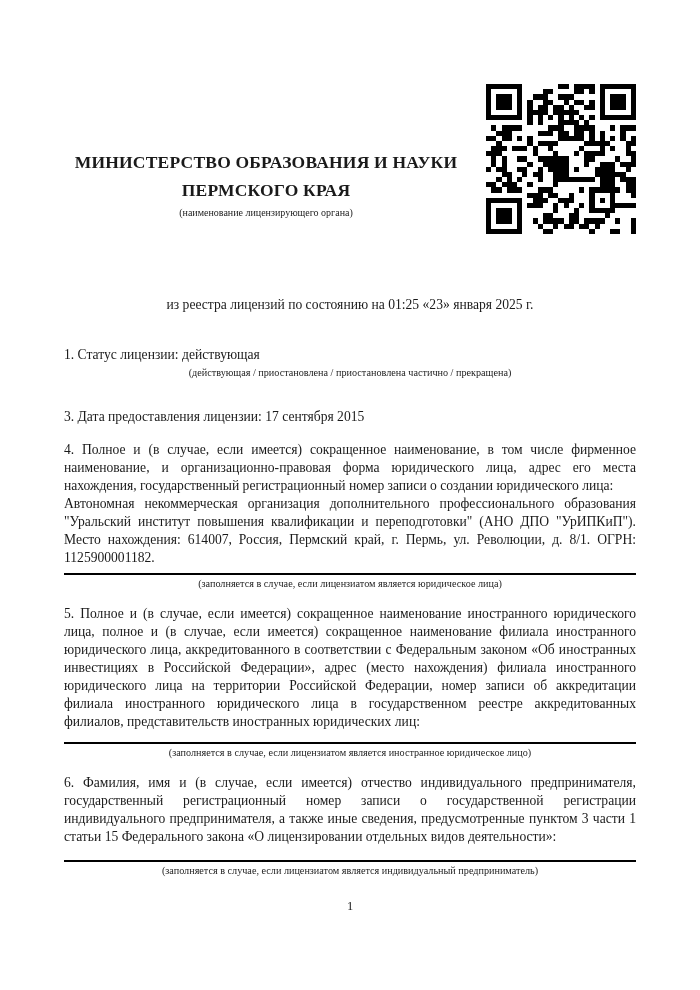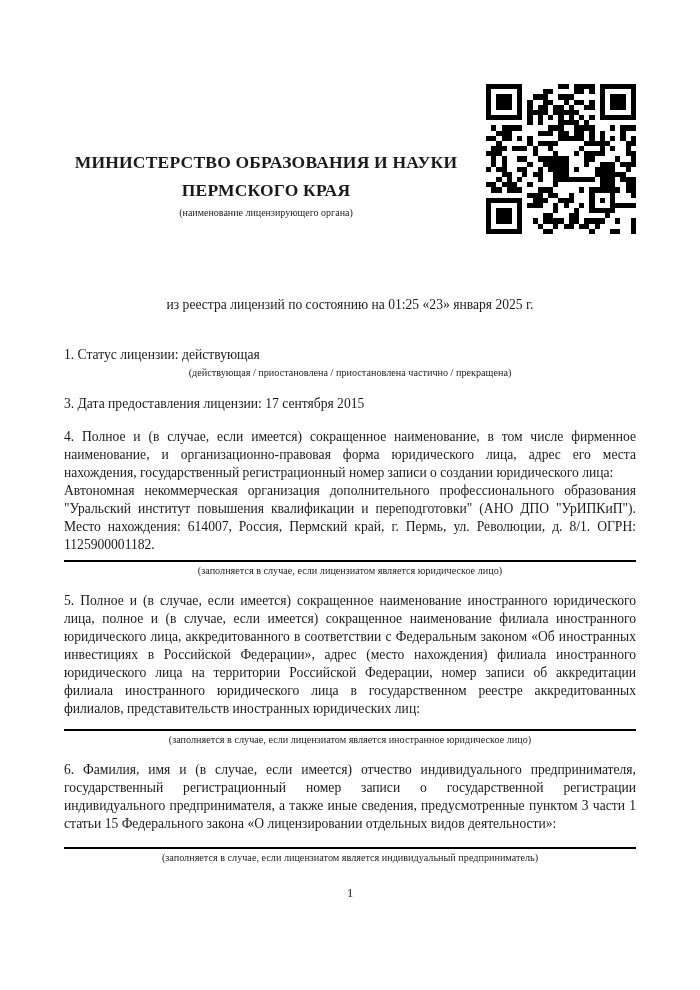--- a/index.html
+++ b/index.html
@@ -519,7 +519,7 @@
     </div>
 
 
-    <div class="item" style="margin-top:16px">
+    <div class="item" style="margin-top:29px">
       <p>3. Дата предоставления лицензии: 17 сентября 2015</p>
     </div>
 

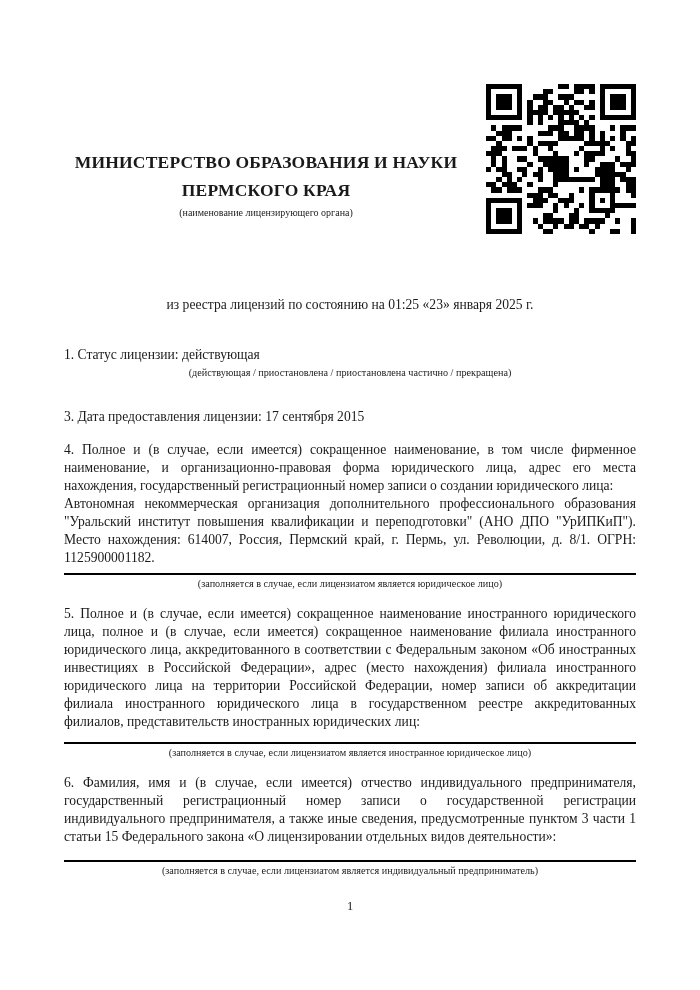--- a/index.html
+++ b/index.html
@@ -527,7 +527,7 @@
       <p class="just">4. Полное и (в случае, если имеется) сокращенное наименование, в том числе фирменное наименование, и организационно-правовая форма юридического лица, адрес его места нахождения, государственный регистрационный номер записи о создании юридического лица:</p>
       <p class="just">Автономная некоммерческая организация дополнительного профессионального образования "Уральский институт повышения квалификации и переподготовки" (АНО ДПО "УрИПКиП"). Место нахождения: 614007, Россия, Пермский край, г. Пермь, ул. Революции, д. 8/1. ОГРН: 1125900001182.</p>
       <hr class="fill-line gap-sm">
-      <div class="small-caption">(заполняется в случае, если лицензиатом является юридическое лицо)</div>
+      <div class="small-caption">(заполняется в случае, если лицензиатом является юридическое лица)</div>
     </div>
 
     <div class="item">

